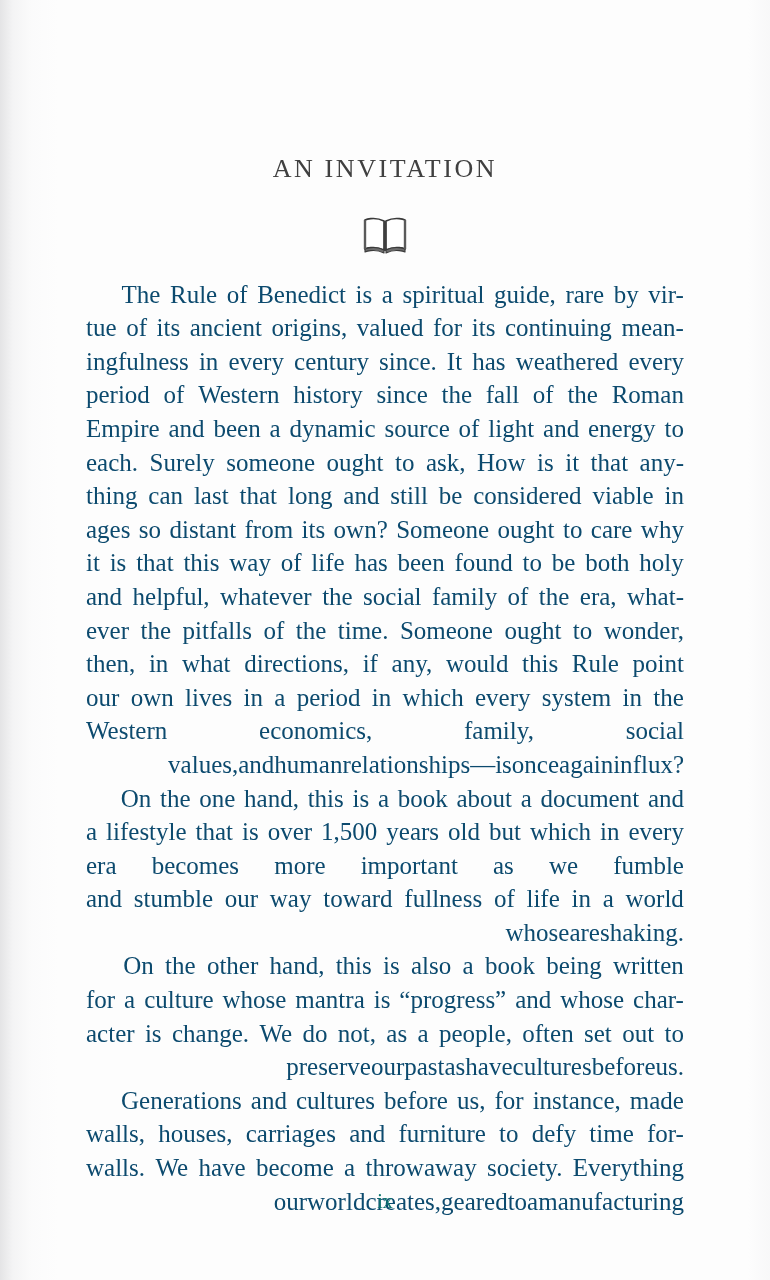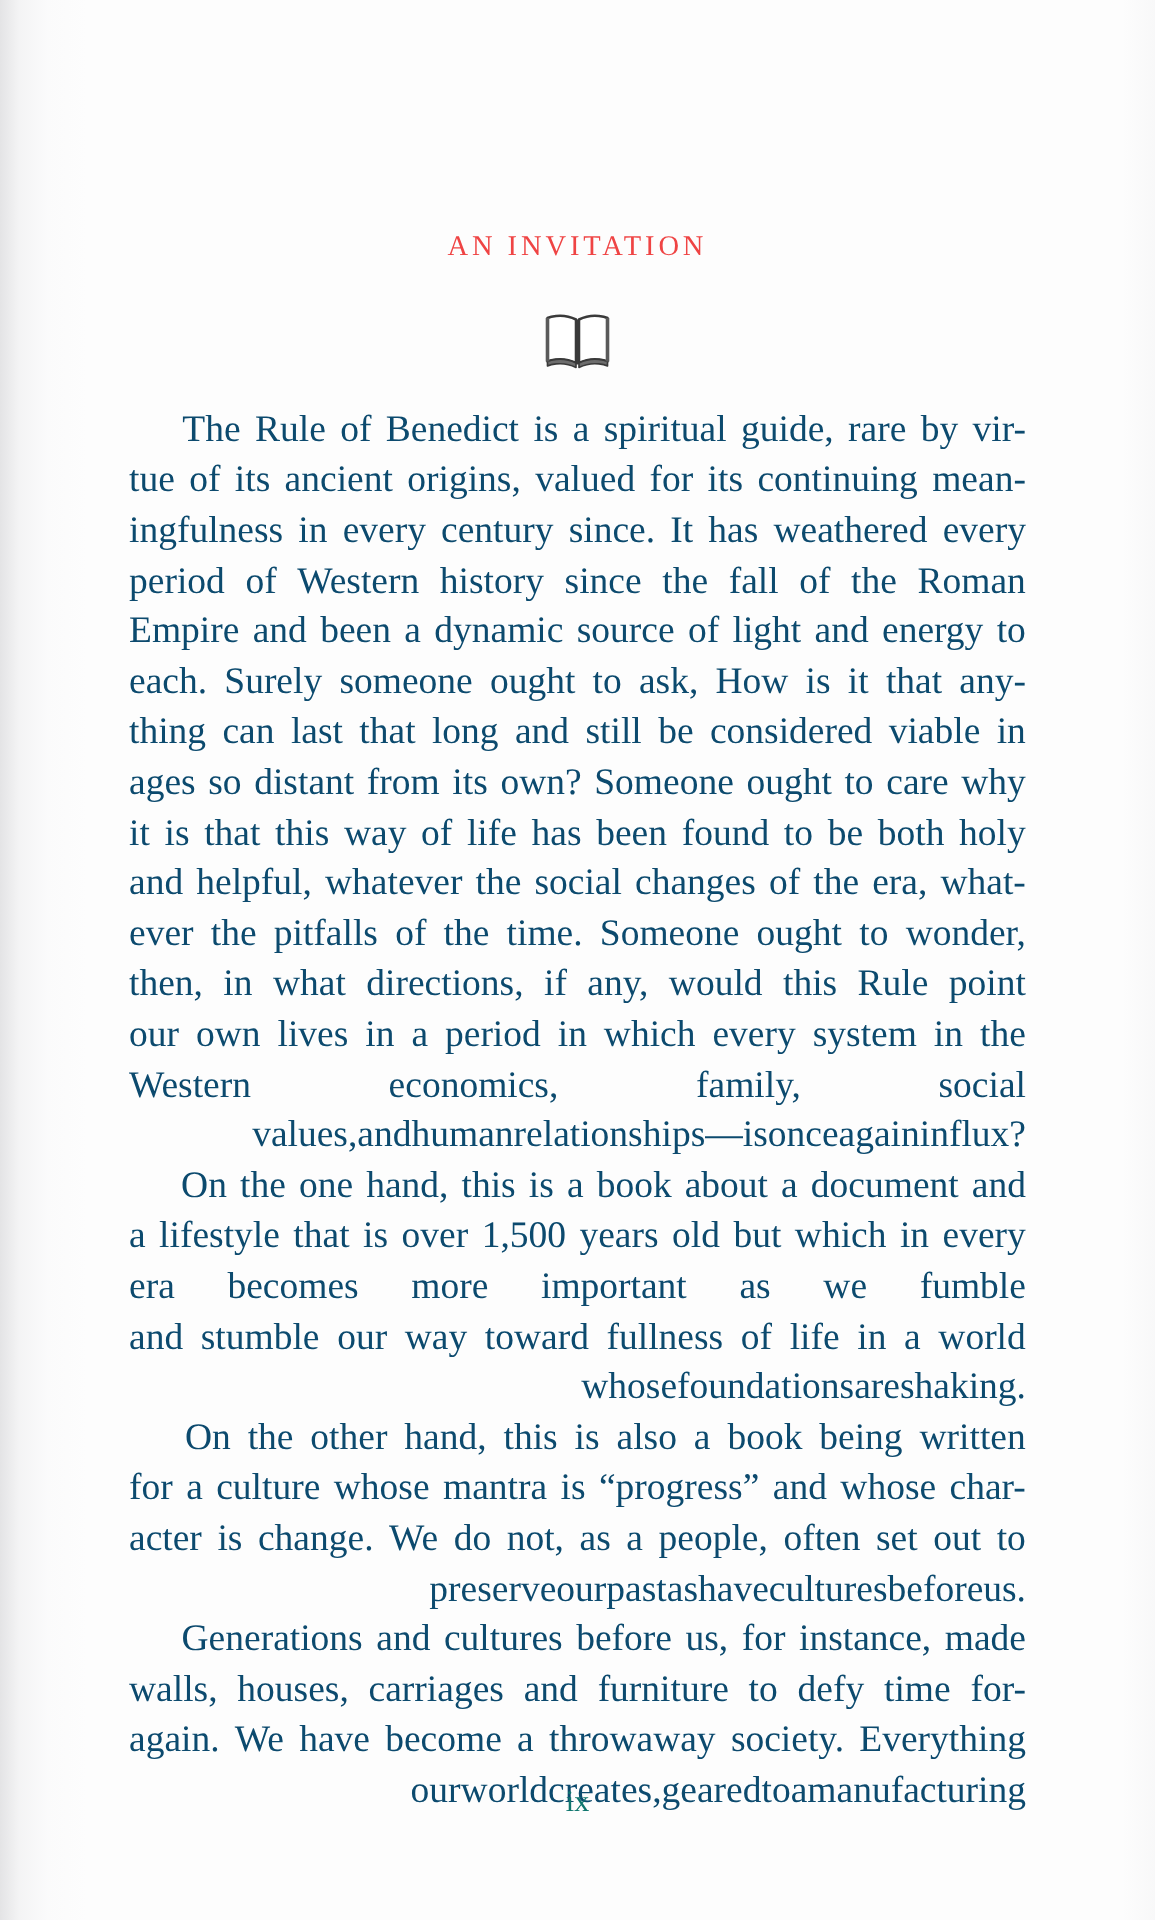--- a/index.html
+++ b/index.html
@@ -58,8 +58,8 @@
     margin: 0;
     padding-top: 155px;
     text-align: center;
-    color: #ef4444;
-    font-size: 19px;
+    color: #404040;
+    font-size: 26px;
     font-weight: normal;
     letter-spacing: 2.6px;
     line-height: 1.1;

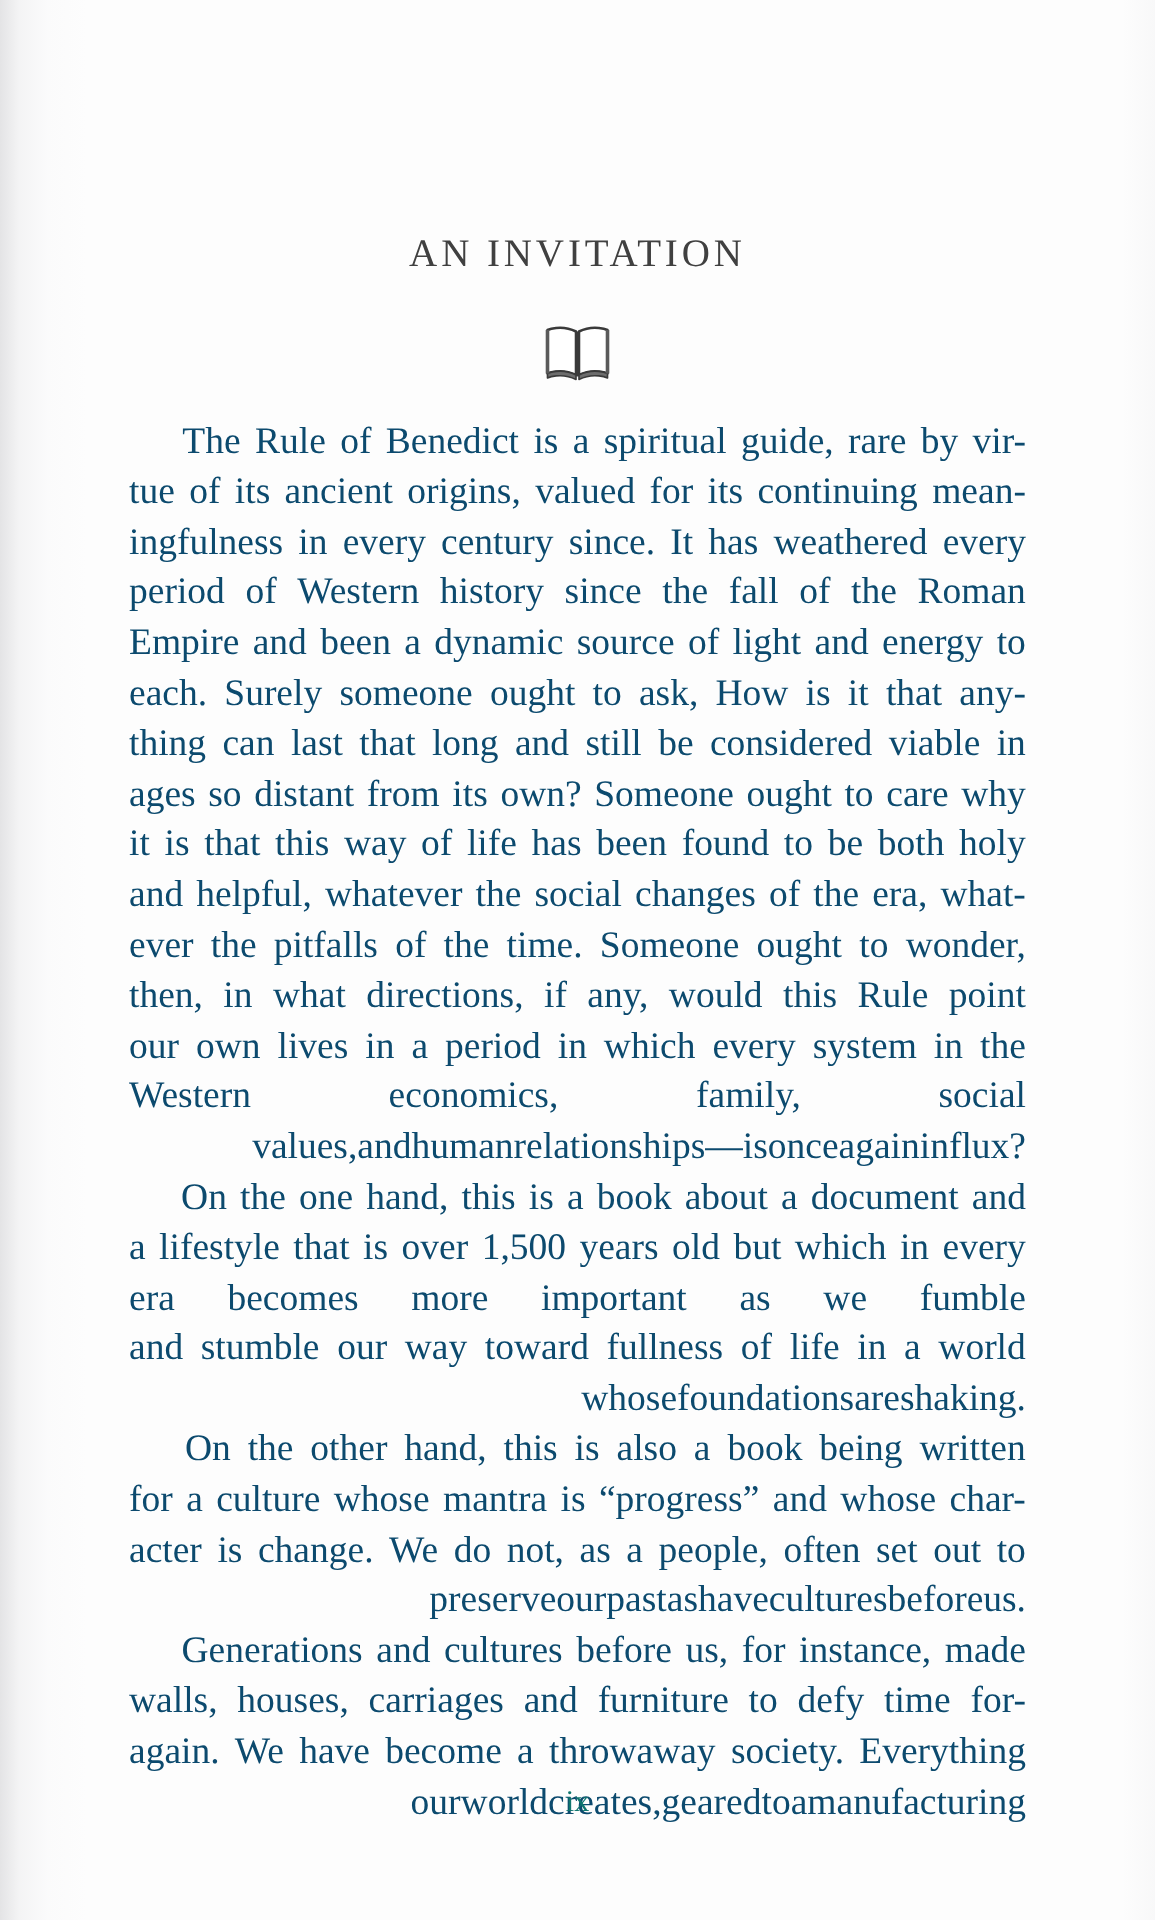--- a/index.html
+++ b/index.html
@@ -162,7 +162,7 @@
           <div class="line"><span class="w">thing</span><span class="w">can</span><span class="w">last</span><span class="w">that</span><span class="w">long</span><span class="w">and</span><span class="w">still</span><span class="w">be</span><span class="w">considered</span><span class="w">viable</span><span class="w">in</span></div>
           <div class="line"><span class="w">ages</span><span class="w">so</span><span class="w">distant</span><span class="w">from</span><span class="w">its</span><span class="w">own?</span><span class="w">Someone</span><span class="w">ought</span><span class="w">to</span><span class="w">care</span><span class="w">why</span></div>
           <div class="line"><span class="w">it</span><span class="w">is</span><span class="w">that</span><span class="w">this</span><span class="w">way</span><span class="w">of</span><span class="w">life</span><span class="w">has</span><span class="w">been</span><span class="w">found</span><span class="w">to</span><span class="w">be</span><span class="w">both</span><span class="w">holy</span></div>
-          <div class="line"><span class="w">and</span><span class="w">helpful,</span><span class="w">whatever</span><span class="w">the</span><span class="w">social</span><span class="w">changes</span><span class="w">of</span><span class="w">the</span><span class="w">era,</span><span class="w">what-</span></div>
+          <div class="line"><span class="w">and</span><span class="w">helpful,</span><span class="w">whatever</span><span class="w">the</span><span class="w">social</span><span class="w">family</span><span class="w">of</span><span class="w">the</span><span class="w">era,</span><span class="w">what-</span></div>
           <div class="line"><span class="w">ever</span><span class="w">the</span><span class="w">pitfalls</span><span class="w">of</span><span class="w">the</span><span class="w">time.</span><span class="w">Someone</span><span class="w">ought</span><span class="w">to</span><span class="w">wonder,</span></div>
           <div class="line"><span class="w">then,</span><span class="w">in</span><span class="w">what</span><span class="w">directions,</span><span class="w">if</span><span class="w">any,</span><span class="w">would</span><span class="w">this</span><span class="w">Rule</span><span class="w">point</span></div>
           <div class="line"><span class="w">our</span><span class="w">own</span><span class="w">lives</span><span class="w">in</span><span class="w">a</span><span class="w">period</span><span class="w">in</span><span class="w">which</span><span class="w">every</span><span class="w">system</span><span class="w">in</span><span class="w">the</span></div>

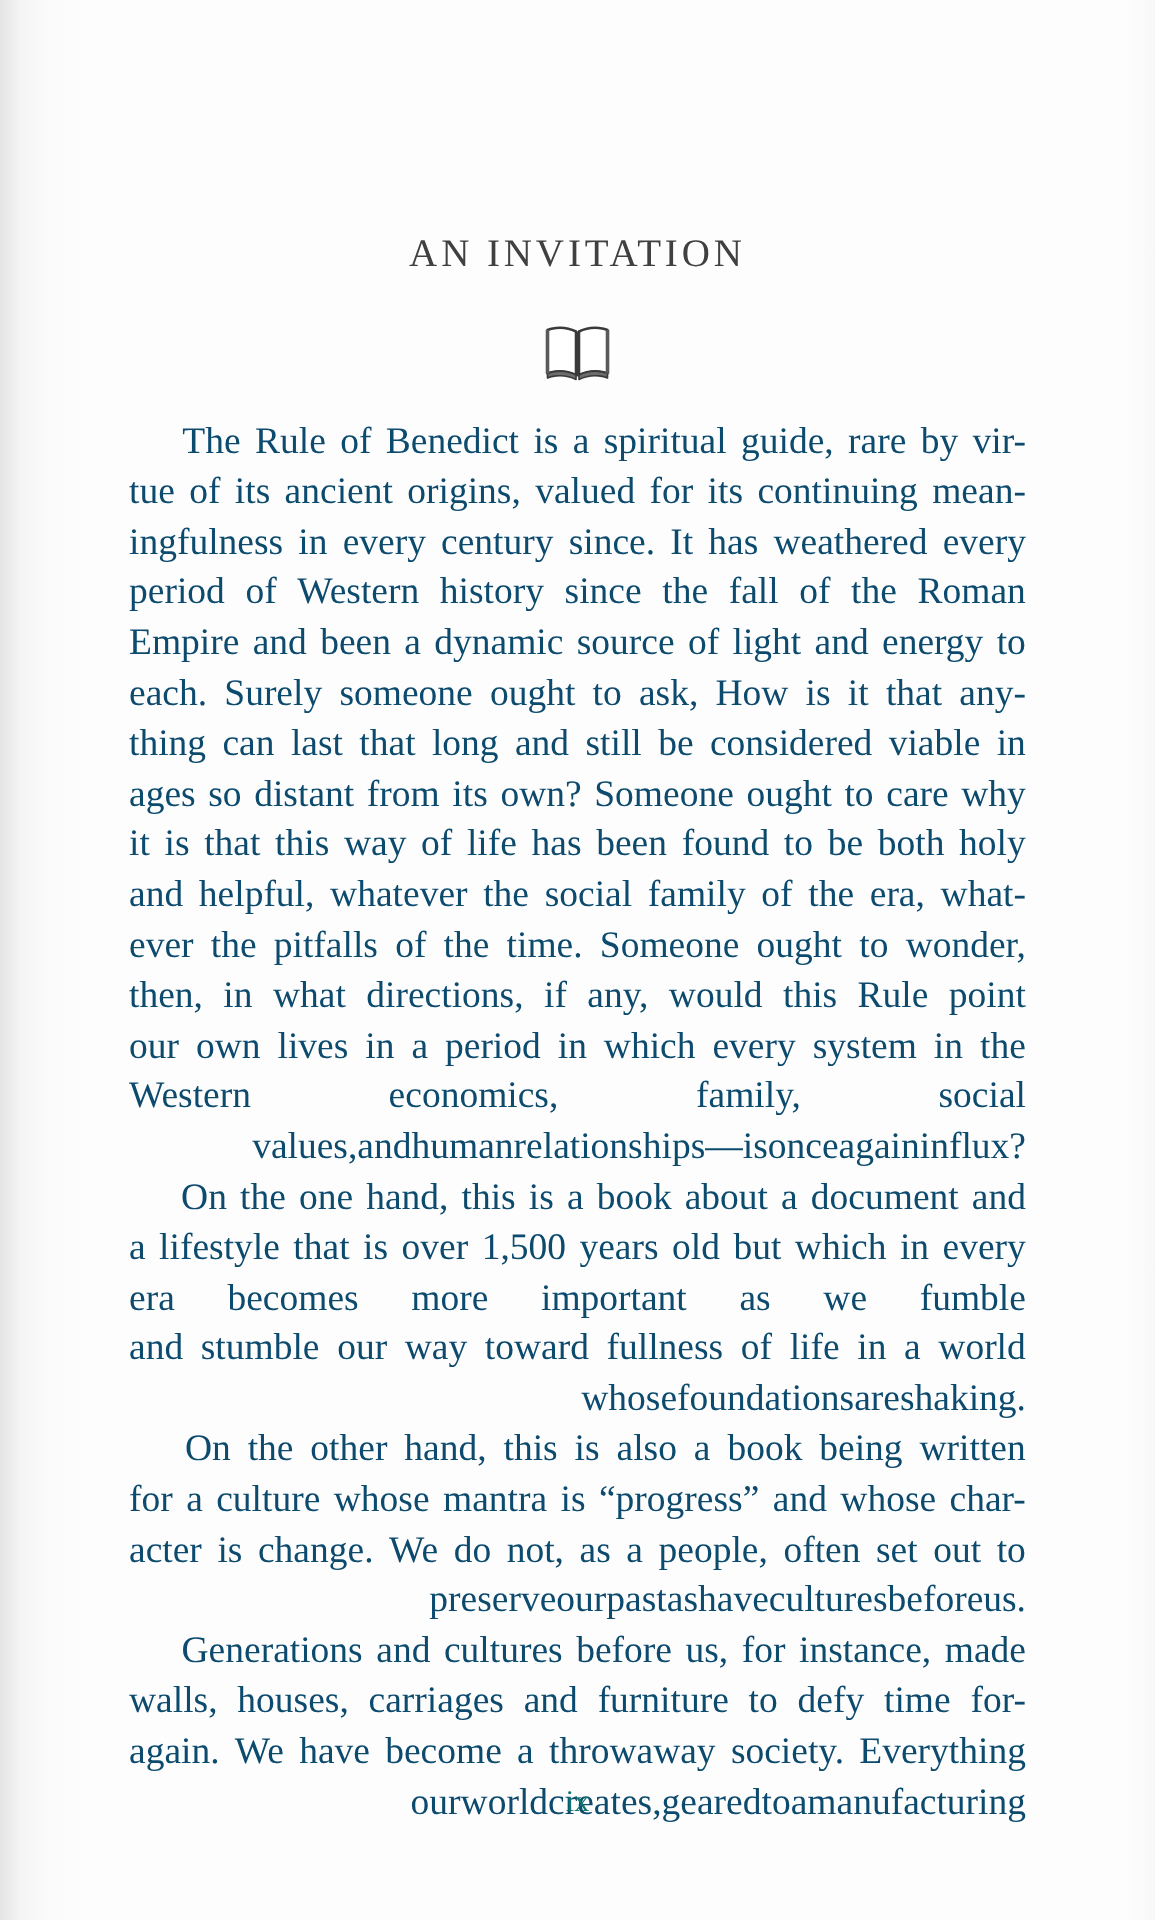--- a/index.html
+++ b/index.html
@@ -174,7 +174,7 @@
           <div class="line"><span class="w">a</span><span class="w">lifestyle</span><span class="w">that</span><span class="w">is</span><span class="w">over</span><span class="w">1,500</span><span class="w">years</span><span class="w">old</span><span class="w">but</span><span class="w">which</span><span class="w">in</span><span class="w">every</span></div>
           <div class="line"><span class="w">era</span><span class="w">becomes</span><span class="w">more</span><span class="w">important</span><span class="w">as</span><span class="w">we</span><span class="w">fumble</span></div>
           <div class="line"><span class="w">and</span><span class="w">stumble</span><span class="w">our</span><span class="w">way</span><span class="w">toward</span><span class="w">fullness</span><span class="w">of</span><span class="w">life</span><span class="w">in</span><span class="w">a</span><span class="w">world</span></div>
-          <div class="line last"><span class="w">whose</span><span class="w">foundations</span><span class="w">are</span><span class="w">shaking.</span></div>
+          <div class="line last"><span class="w">whose</span><span class="w">are</span><span class="w">shaking.</span></div>
         </div>
       <div class="para">
           <div class="line indent"><span class="w">On</span><span class="w">the</span><span class="w">other</span><span class="w">hand,</span><span class="w">this</span><span class="w">is</span><span class="w">also</span><span class="w">a</span><span class="w">book</span><span class="w">being</span><span class="w">written</span></div>

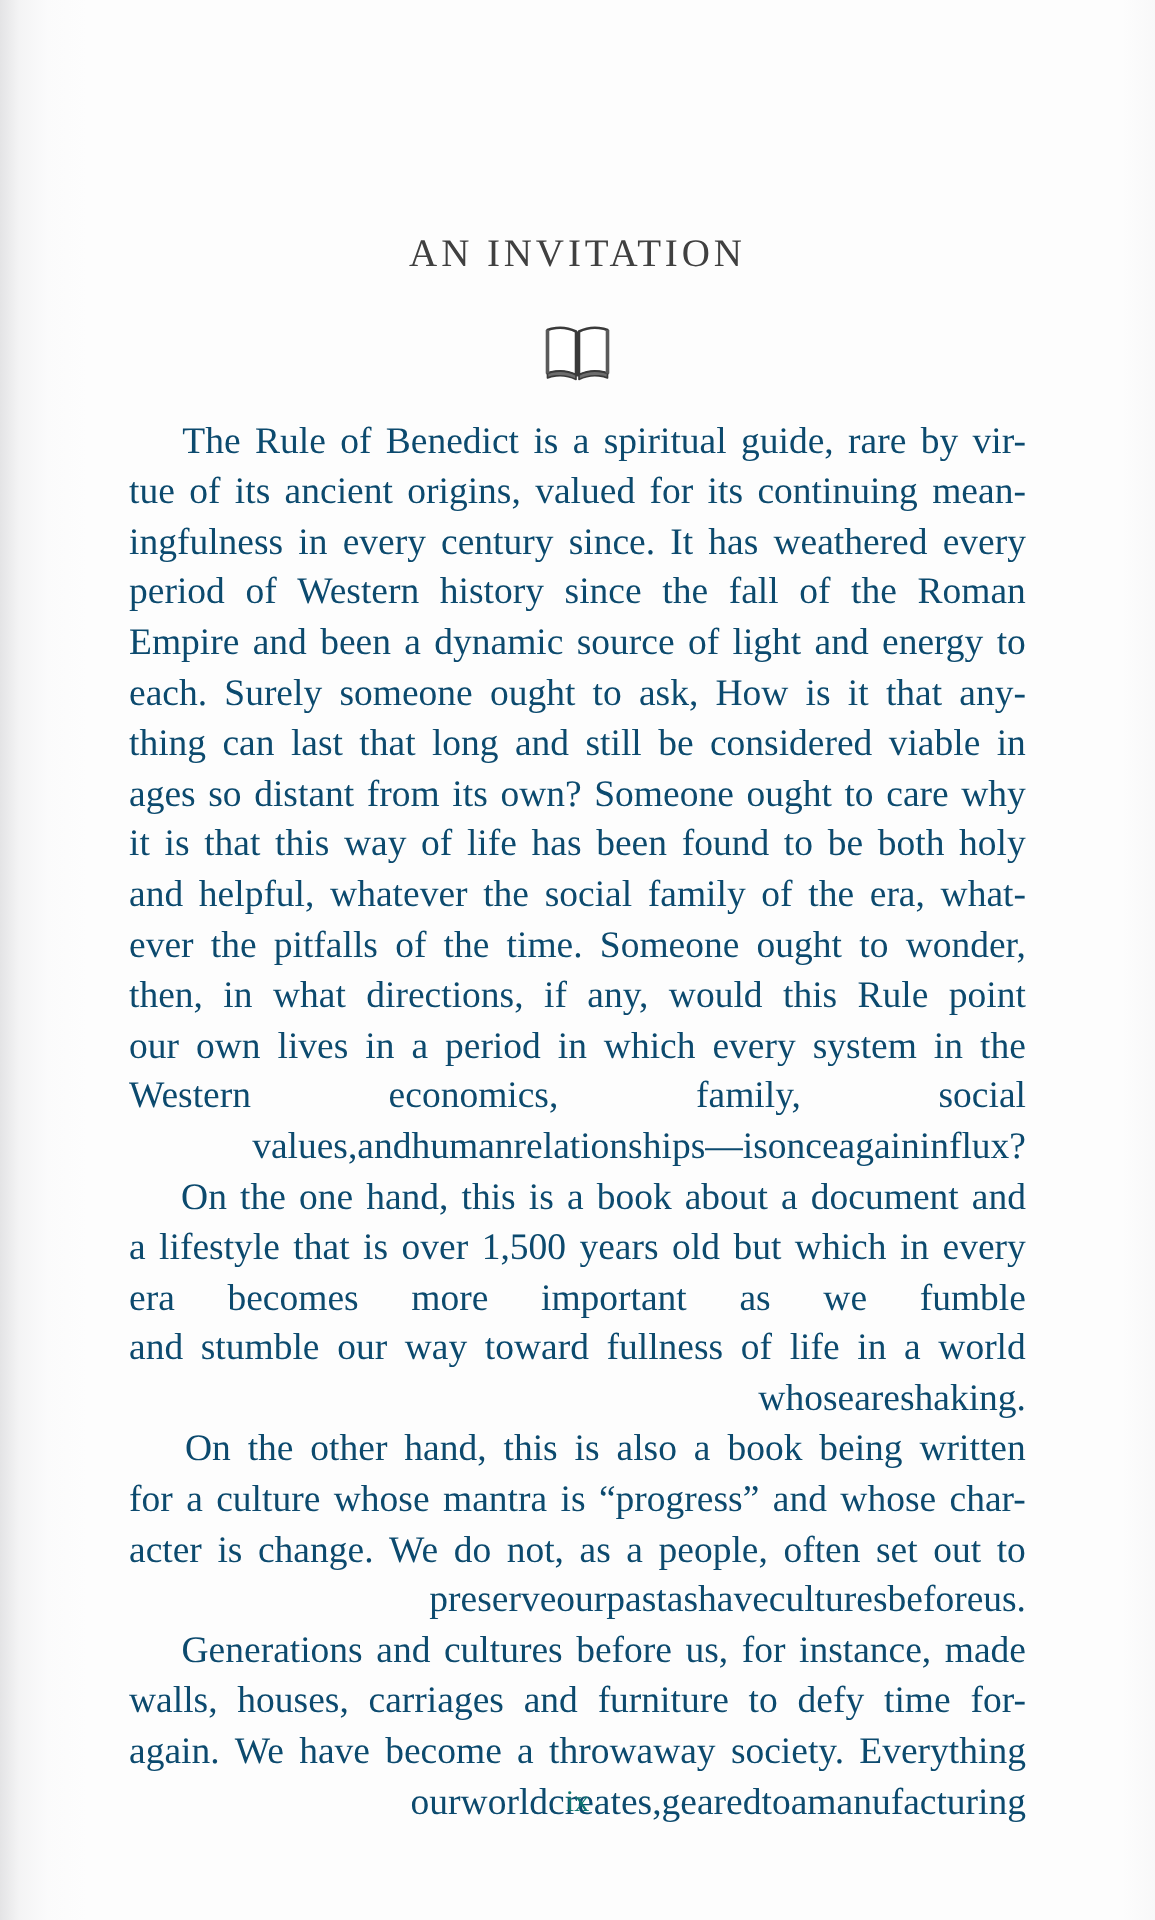--- a/index.html
+++ b/index.html
@@ -185,7 +185,7 @@
       <div class="para">
           <div class="line indent"><span class="w">Generations</span><span class="w">and</span><span class="w">cultures</span><span class="w">before</span><span class="w">us,</span><span class="w">for</span><span class="w">instance,</span><span class="w">made</span></div>
           <div class="line"><span class="w">walls,</span><span class="w">houses,</span><span class="w">carriages</span><span class="w">and</span><span class="w">furniture</span><span class="w">to</span><span class="w">defy</span><span class="w">time</span><span class="w">for-</span></div>
-          <div class="line"><span class="w">again.</span><span class="w">We</span><span class="w">have</span><span class="w">become</span><span class="w">a</span><span class="w">throwaway</span><span class="w">society.</span><span class="w">Everything</span></div>
+          <div class="line"><span class="w">walls.</span><span class="w">We</span><span class="w">have</span><span class="w">become</span><span class="w">a</span><span class="w">throwaway</span><span class="w">society.</span><span class="w">Everything</span></div>
           <div class="line last"><span class="w">our</span><span class="w">world</span><span class="w">creates,</span><span class="w">geared</span><span class="w">to</span><span class="w">a</span><span class="w">manufacturing</span></div>
         </div>
     </div>

